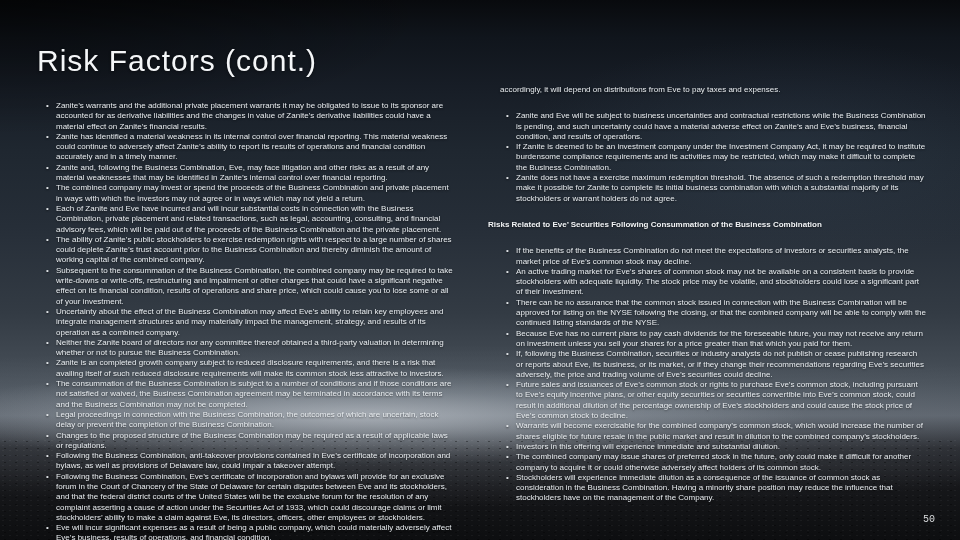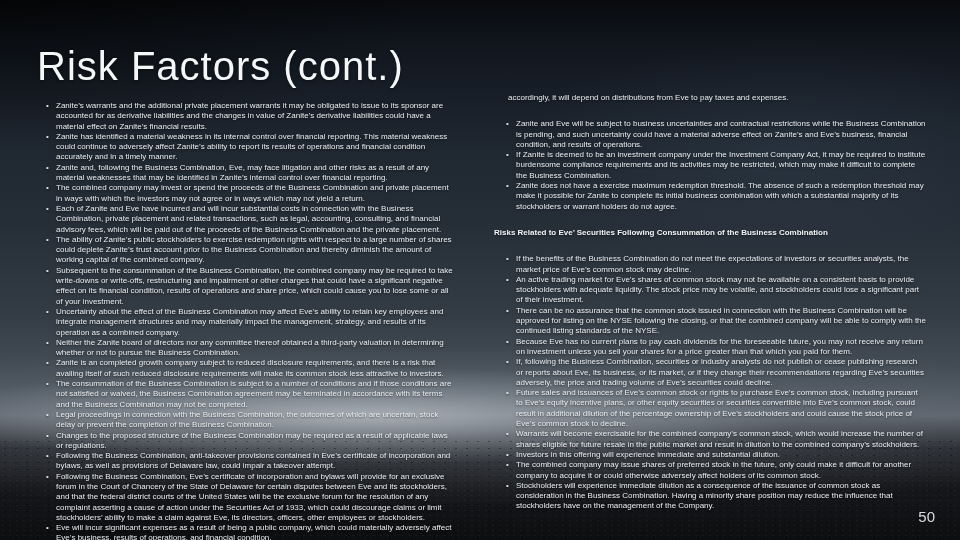--- a/index.html
+++ b/index.html
@@ -38,7 +38,7 @@
   }
   .title{
     position:absolute;left:37px;top:46px;margin:0;
-    font-size:40px;line-height:1;font-weight:300;
+    font-size:30px;line-height:1;font-weight:300;
     letter-spacing:1px;color:#f4f6f8;
     text-shadow:0 1px 3px rgba(0,0,0,0.45);
     z-index:2;

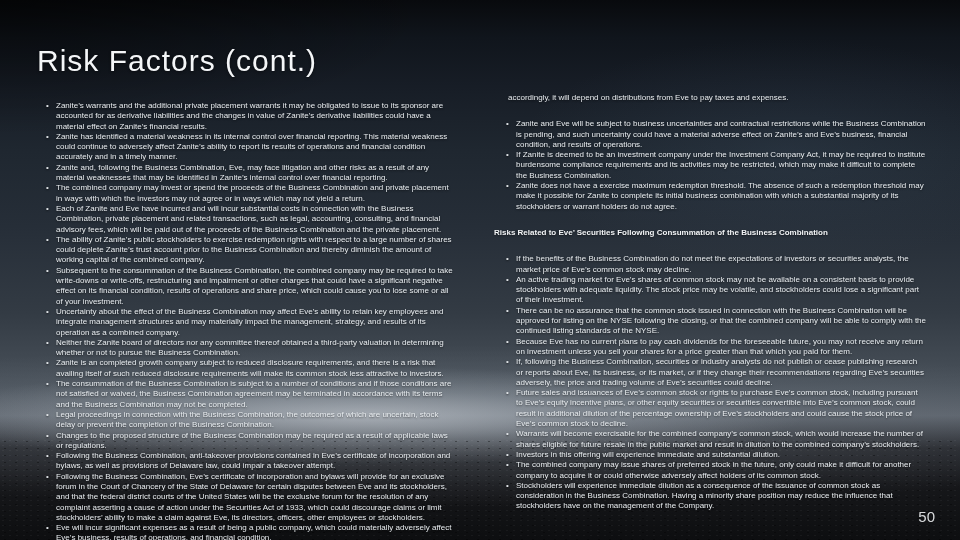--- a/index.html
+++ b/index.html
@@ -65,7 +65,7 @@
     font-size:8px;color:#dfe3e6;
   }
   .continuation{
-    margin:8px;padding-left:12px;
+    margin:0;padding-left:12px;
     font-size:8px;line-height:10.3px;
     color:#e9edf0;
     text-shadow:0 1px 2px rgba(0,0,0,0.5);

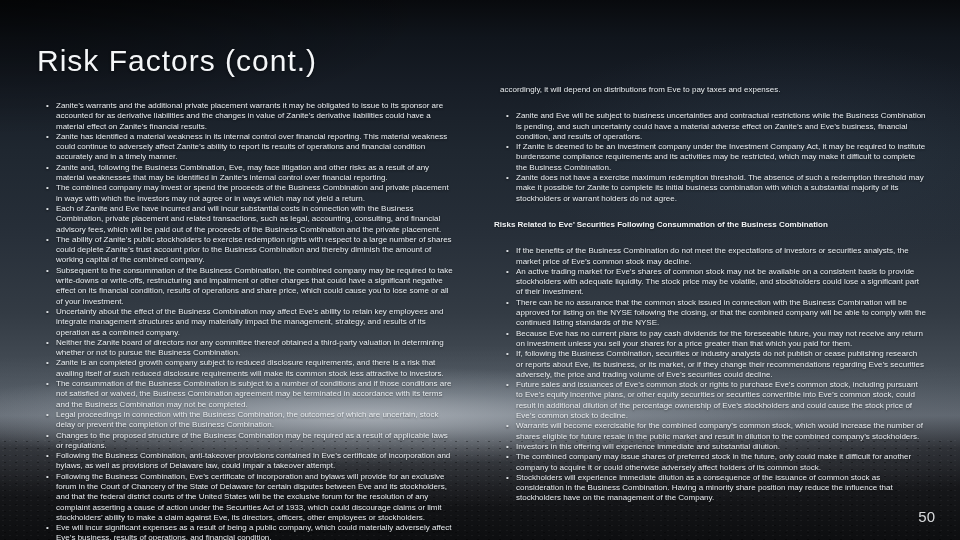--- a/index.html
+++ b/index.html
@@ -71,7 +71,7 @@
     text-shadow:0 1px 2px rgba(0,0,0,0.5);
   }
   .section-heading{
-    margin:10px 0 0 6px;
+    margin:10px 0 0 0;
     font-size:8px;line-height:10.3px;font-weight:bold;
     color:#f2f4f6;
     text-shadow:0 1px 2px rgba(0,0,0,0.5);

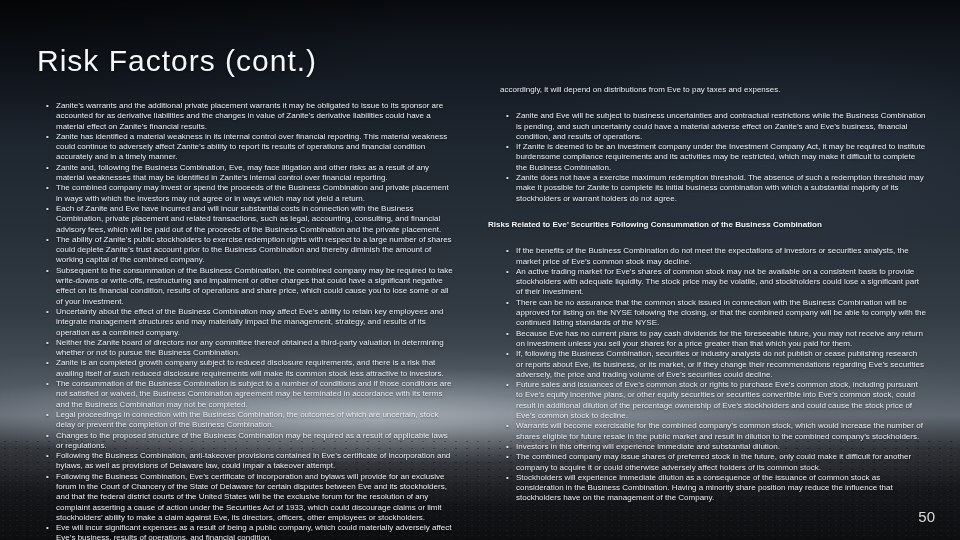--- a/index.html
+++ b/index.html
@@ -78,7 +78,7 @@
   }
   .page-number{
     position:absolute;right:25px;bottom:15px;
-    font-size:15px;color:#d9dbdd;z-index:2;
+    font-size:10px;color:#d9dbdd;z-index:2;font-family:Liberation Mono, monospace;
   }
 </style>
 </head>

